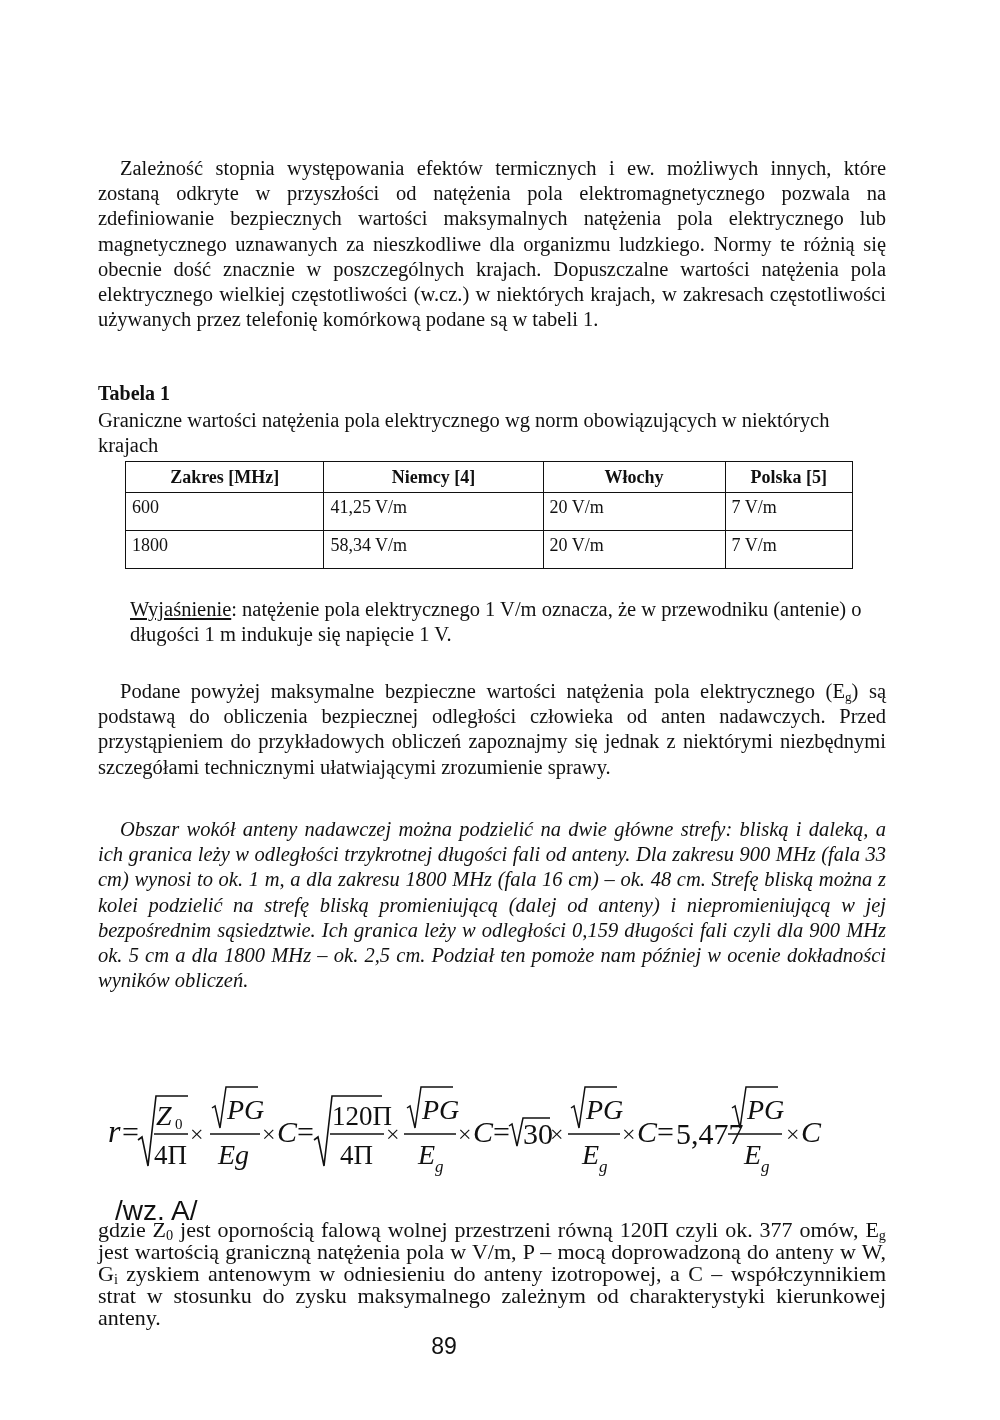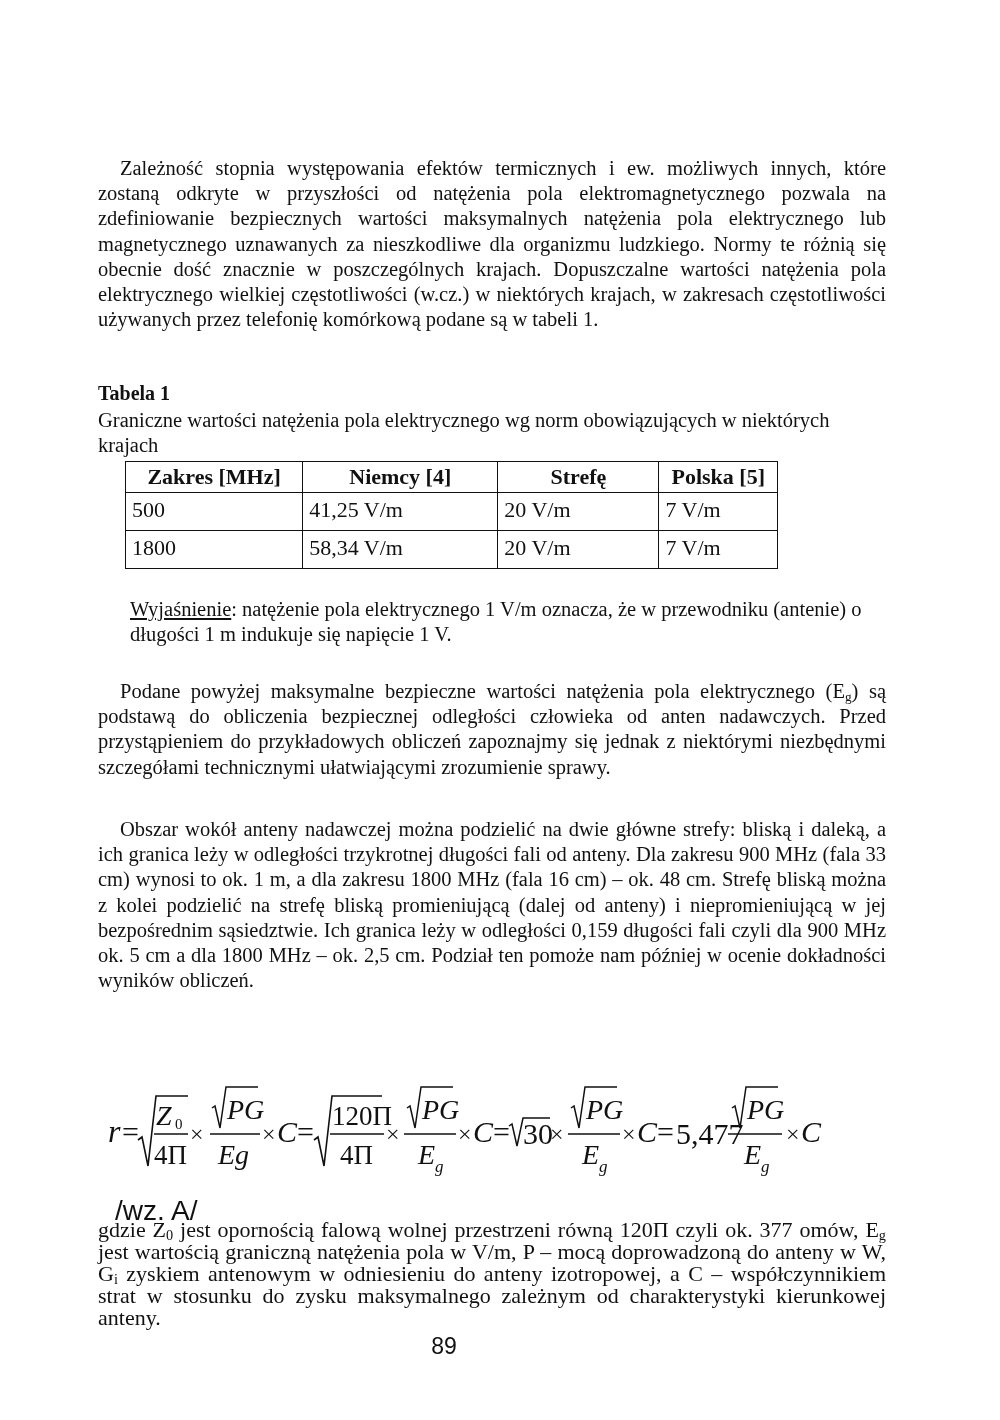--- a/index.html
+++ b/index.html
@@ -19,8 +19,8 @@
     #tab-title { position: absolute; left: 98px; top: 382px; font-weight: bold; font-size: 20px; margin: 0; }
     #tab-caption { position: absolute; left: 98px; top: 408px; width: 760px; font-size: 20.5px; line-height: 25px; margin: 0; }
     table.data {
-      position: absolute; left: 125px; top: 461px; width: 653px;
-      border-collapse: collapse; font-size: 22px;
+      position: absolute; left: 125px; top: 461px; width: 728px;
+      border-collapse: collapse; font-size: 18px;
     }
     table.data th, table.data td {
       border: 1.5px solid #111; padding: 0 6px; height: 32px; text-align: left; font-weight: normal;

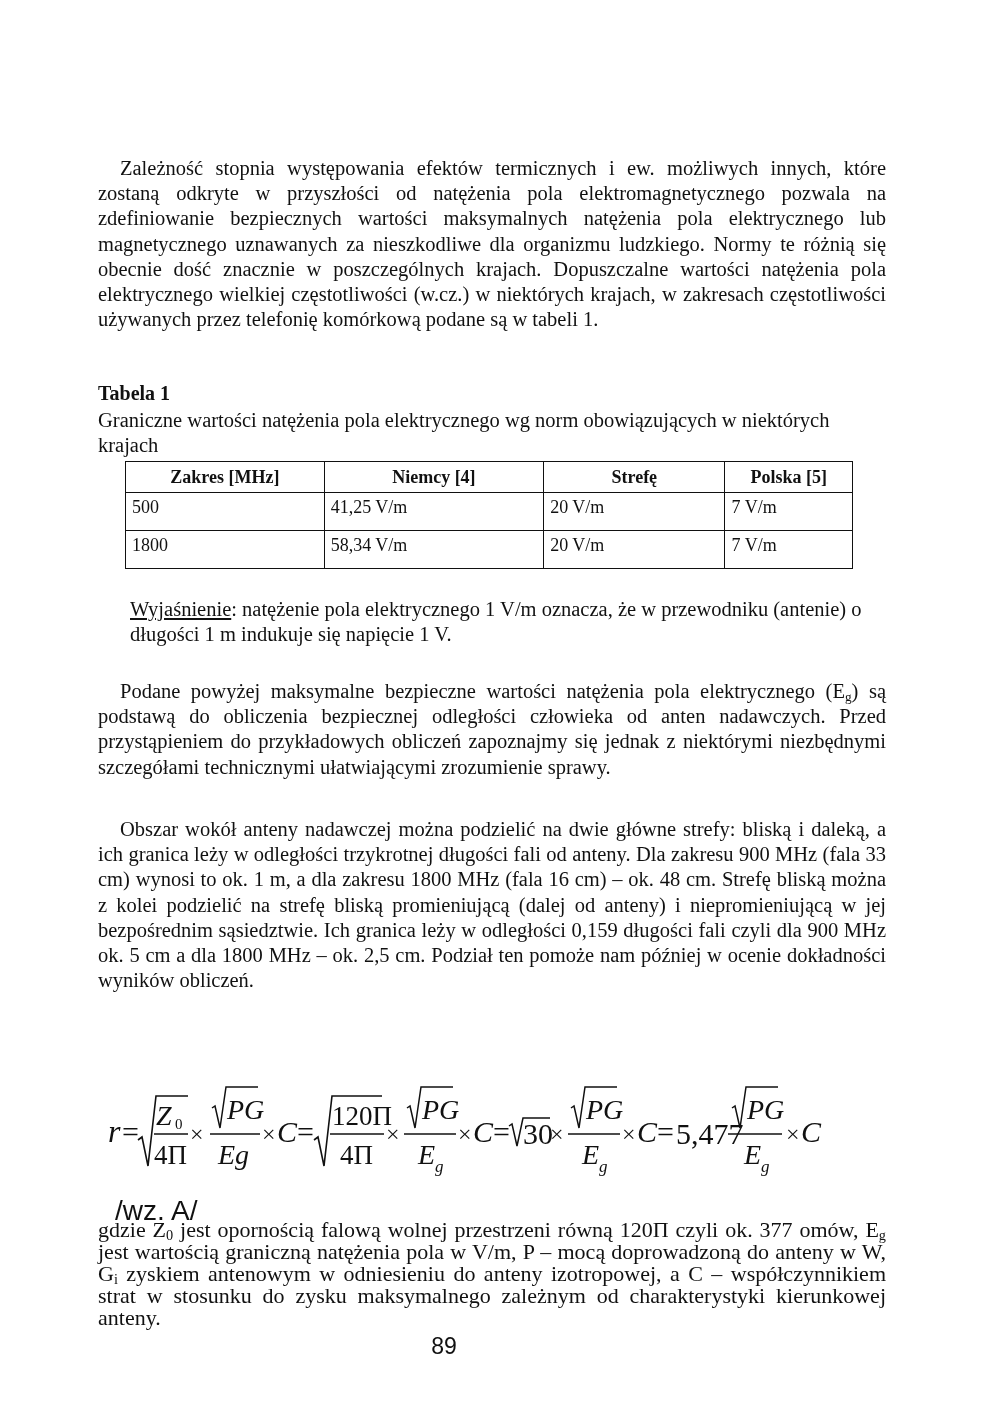--- a/index.html
+++ b/index.html
@@ -67,7 +67,7 @@
       <tr>
         <th>Zakres [MHz]</th>
         <th>Niemcy [4]</th>
-        <th>Strefę</th>
+        <th>Włochy</th>
         <th>Polska [5]</th>
       </tr>
     </thead>

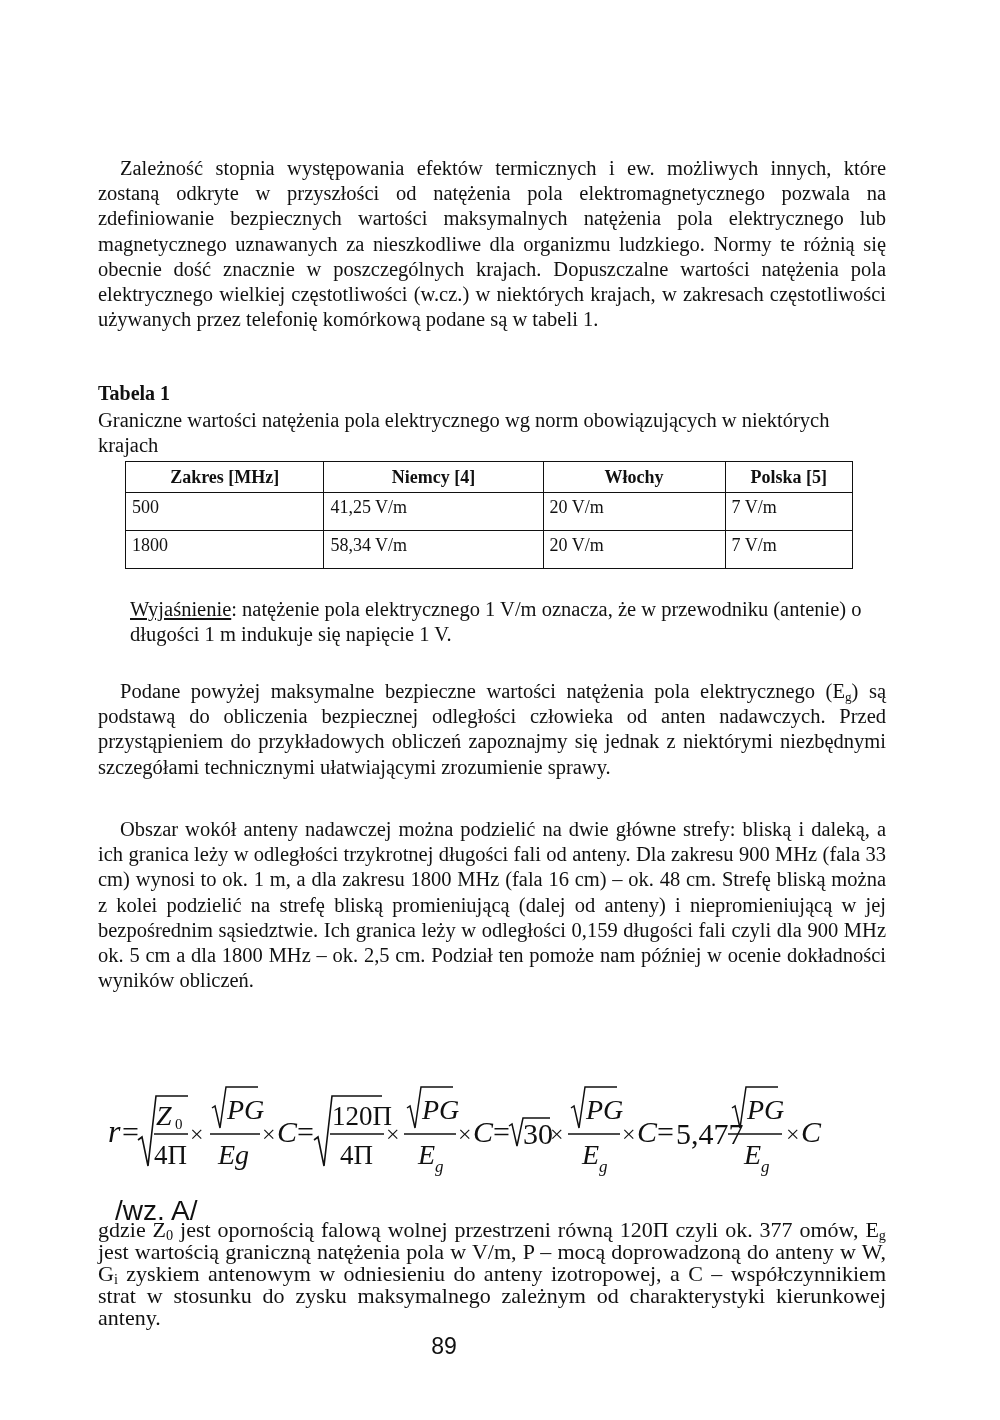--- a/index.html
+++ b/index.html
@@ -73,7 +73,7 @@
     </thead>
     <tbody>
       <tr>
-        <td>500</td>
+        <td>600</td>
         <td>41,25 V/m</td>
         <td>20 V/m</td>
         <td>7 V/m</td>

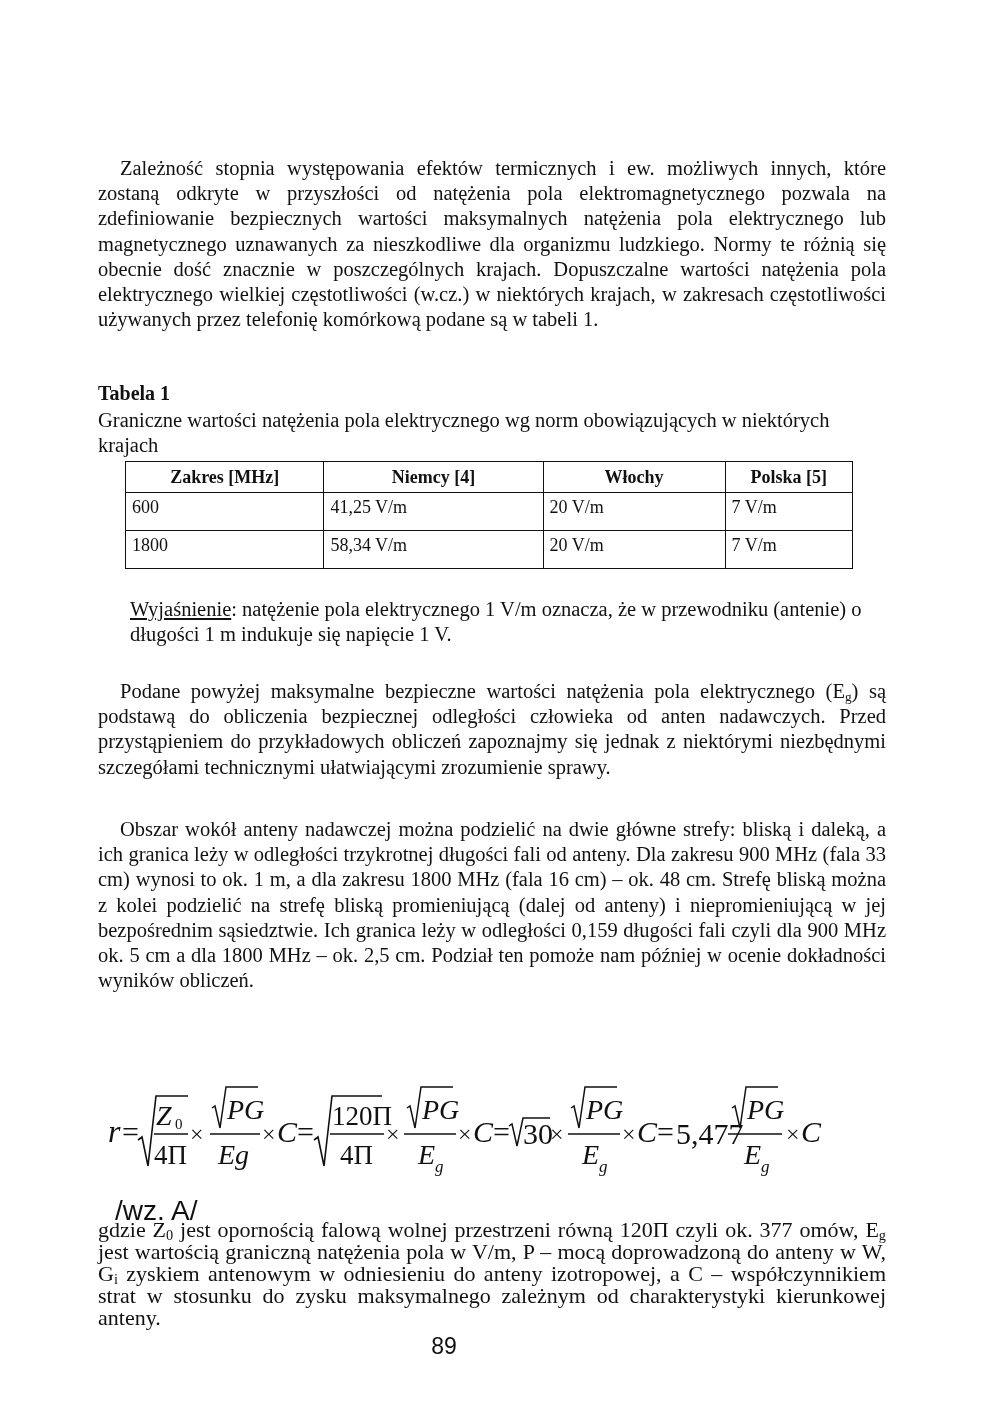--- a/index.html
+++ b/index.html
@@ -31,7 +31,7 @@
     #expl { top: 597px; left: 130px; width: 766px; text-align: left; }
     #expl .u { text-decoration: underline; }
     #p2 { top: 679px; }
-    #p3 { top: 817px; }
+    #p3 { top: 817px; font-style: italic; }
     #p4 { top: 1017px; }
     .formula {
       position: absolute; left: 96px; top: 1084px; width: 800px; height: 95px;

